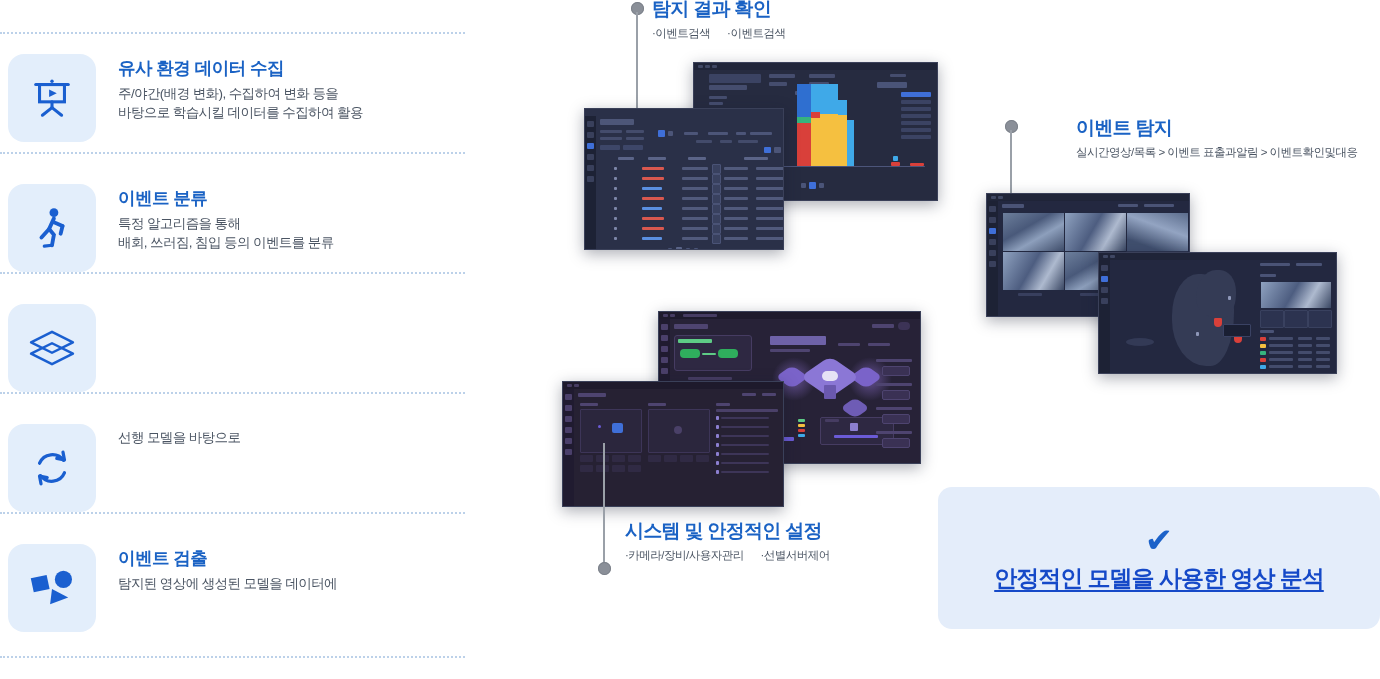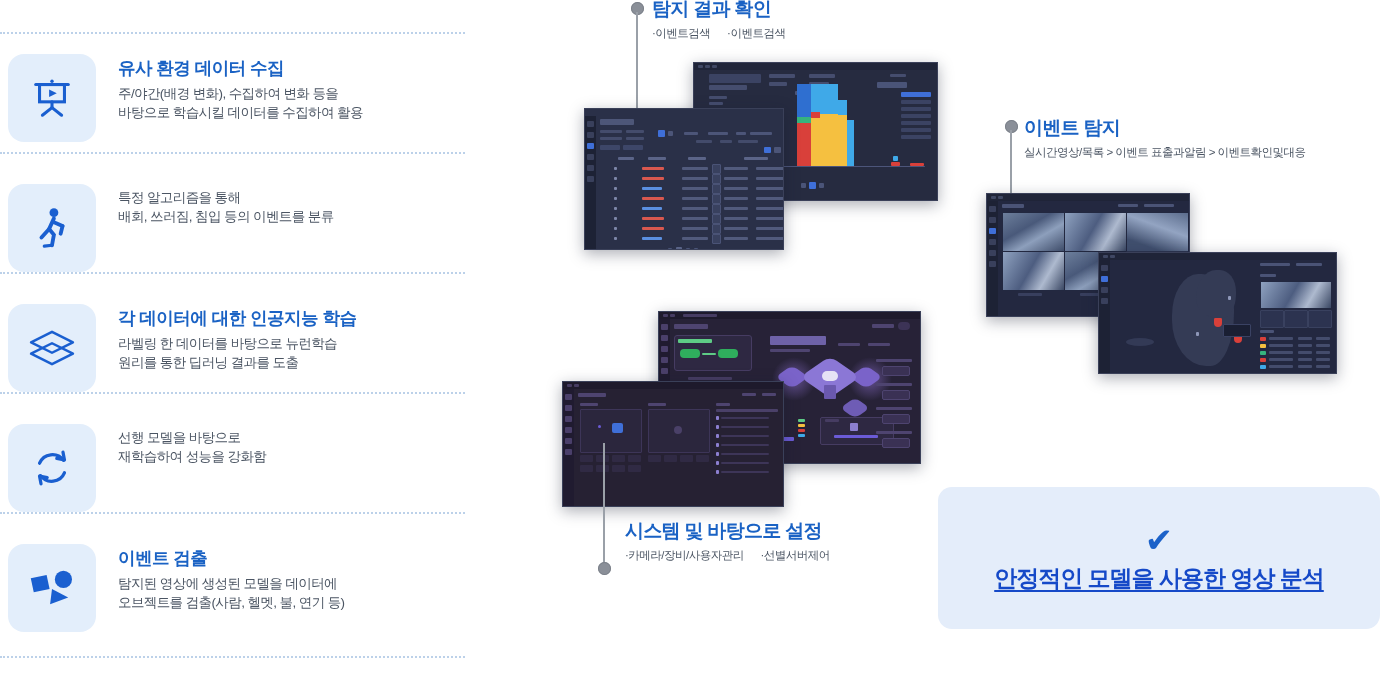--- a/index.html
+++ b/index.html
@@ -347,7 +347,7 @@
 
   <div class="dot" style="left:1005px;top:120px"></div>
   <div class="leader" style="left:1010px;top:130px;height:68px"></div>
-  <div class="callout" style="left:1024px;top:115px">
+  <div class="callout" style="left:1076px;top:115px">
     <p class="co-title">이벤트 탐지</p>
     <div class="co-sub">실시간영상/목록 &gt; 이벤트 표출과알림 &gt; 이벤트확인및대응</div>
   </div>

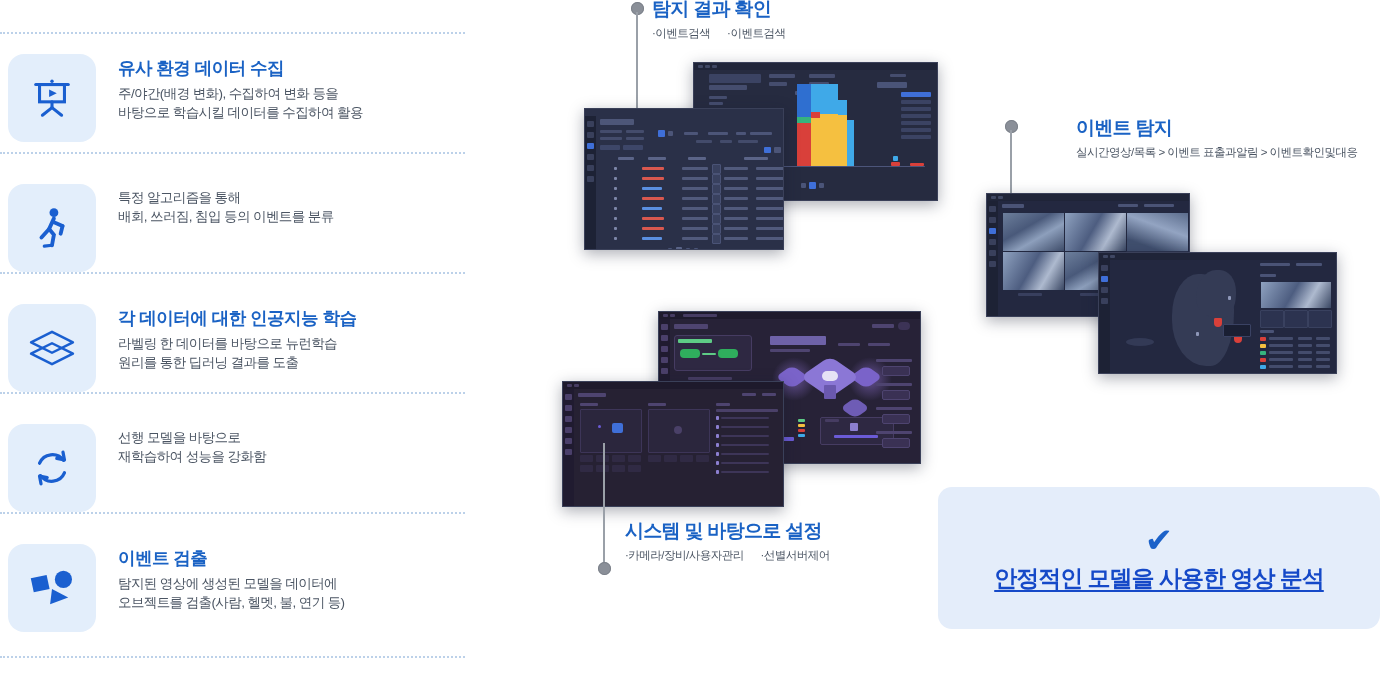--- a/index.html
+++ b/index.html
@@ -115,6 +115,7 @@
         </svg>
       </div>
       <div class="ftext">
+        <p class="ftitle">이벤트 분류</p>
         <div class="fdesc">특정 알고리즘을 통해</div>
         <div class="fdesc">배회, 쓰러짐, 침입 등의 이벤트를 분류</div>
       </div>

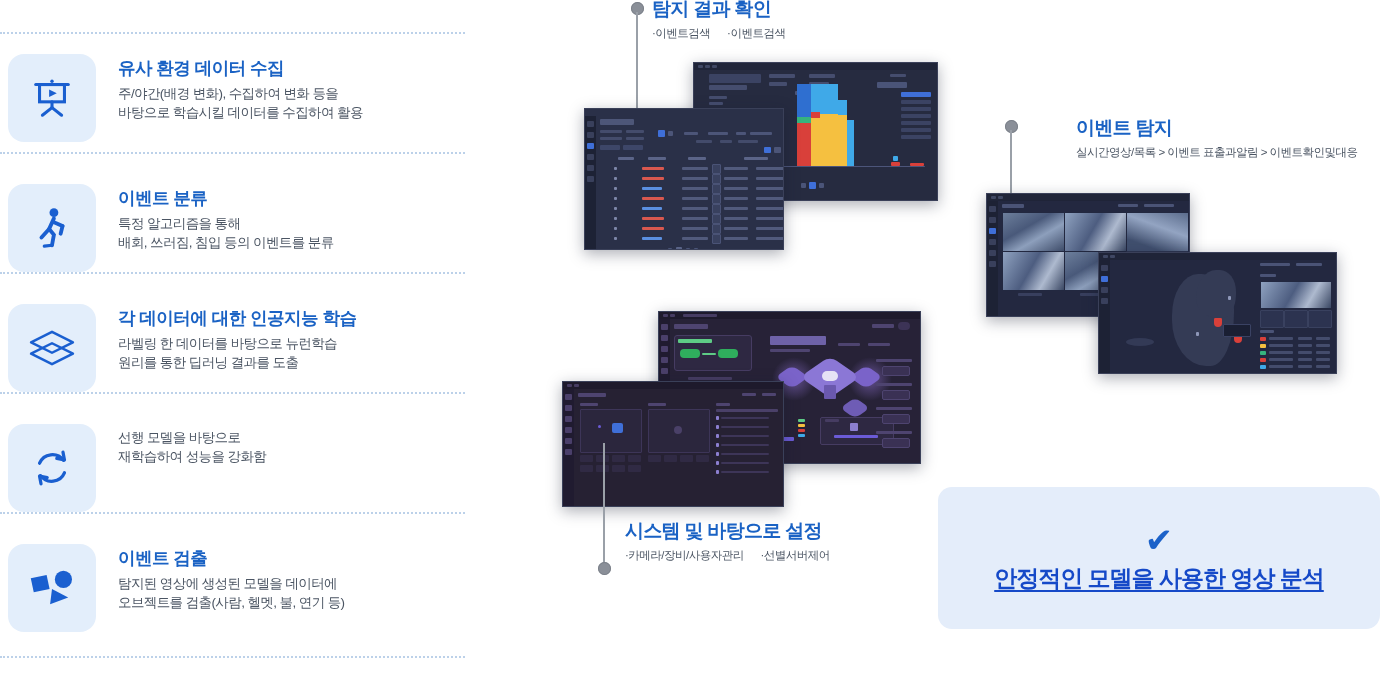--- a/index.html
+++ b/index.html
@@ -127,11 +127,6 @@
           <path d="M26 4 L48 15 L26 26 L4 15 Z"></path>
           <path d="M26 16 L48 27 L26 38 L4 27 Z"></path>
         </svg>
-      </div>
-      <div class="ftext">
-        <p class="ftitle">각 데이터에 대한 인공지능 학습</p>
-        <div class="fdesc">라벨링 한 데이터를 바탕으로 뉴런학습</div>
-        <div class="fdesc">원리를 통한 딥러닝 결과를 도출</div>
       </div>
     </div>
 

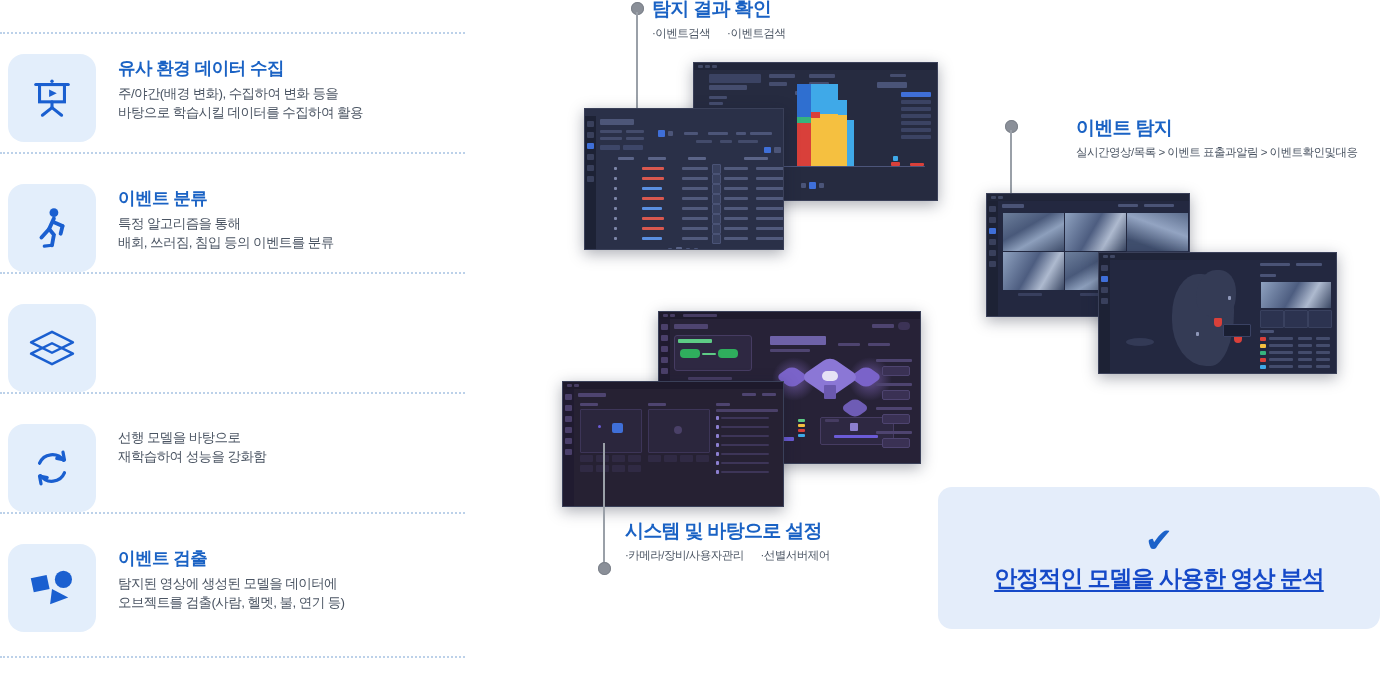--- a/index.html
+++ b/index.html
@@ -141,7 +141,6 @@
       </div>
       <div class="ftext">
         <div class="fdesc">선행 모델을 바탕으로</div>
-        <div class="fdesc">재학습하여 성능을 강화함</div>
       </div>
     </div>
 

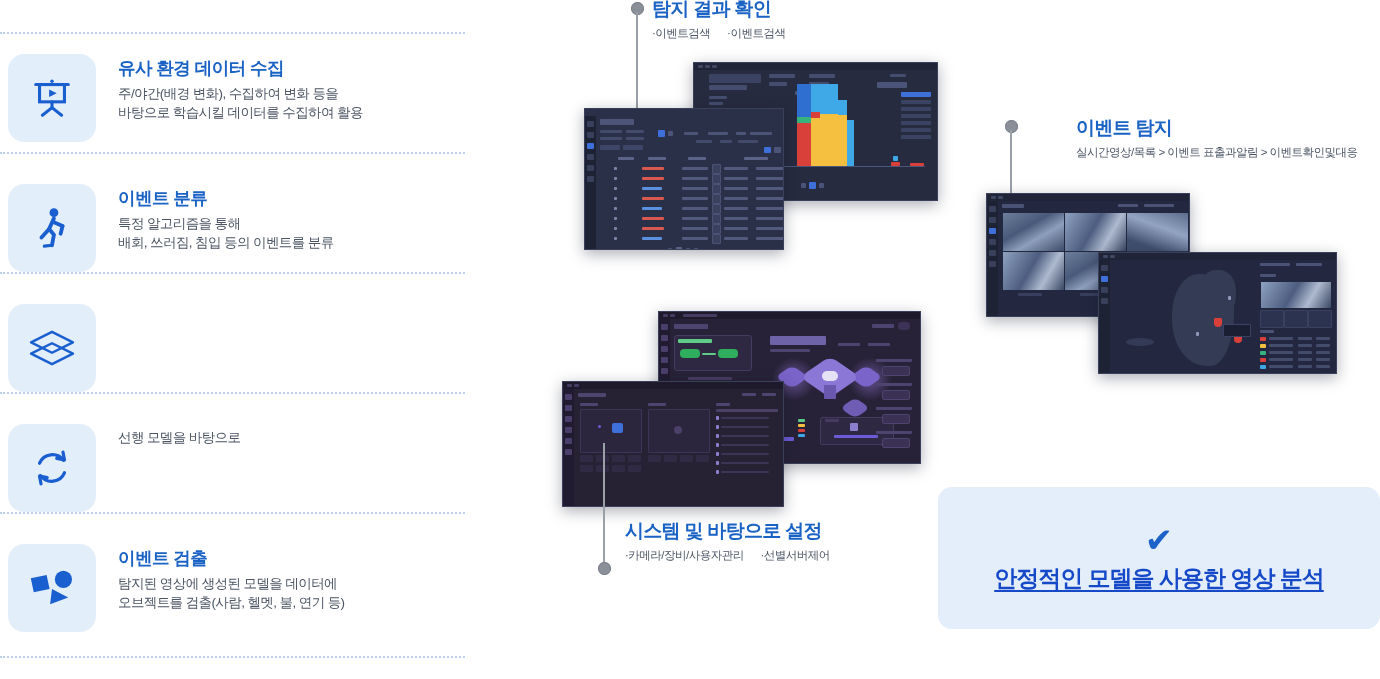--- a/index.html
+++ b/index.html
@@ -555,7 +555,7 @@
   <div class="leader" style="left:603px;top:443px;height:122px"></div>
   <div class="dot" style="left:598px;top:562px"></div>
   <div class="callout" style="left:625px;top:518px">
-    <p class="co-title">시스템 및 바탕으로 설정</p>
+    <p class="co-title">시스템 및 안정적인 설정</p>
     <div class="co-sub">
       <span>·카메라/장비/사용자관리</span>
       <span>·선별서버제어</span>

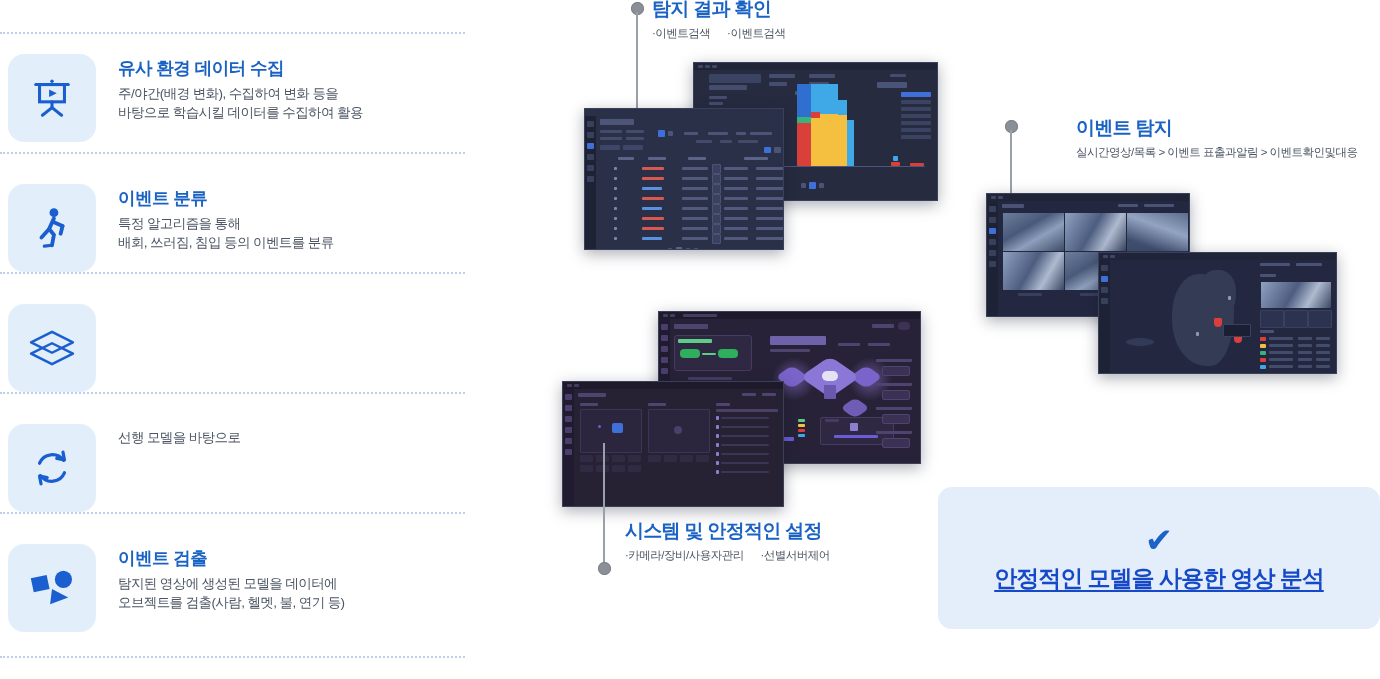--- a/index.html
+++ b/index.html
@@ -155,7 +155,6 @@
       <div class="ftext">
         <p class="ftitle">이벤트 검출</p>
         <div class="fdesc">탐지된 영상에 생성된 모델을 데이터에</div>
-        <div class="fdesc">오브젝트를 검출(사람, 헬멧, 불, 연기 등)</div>
       </div>
     </div>
   </div>

